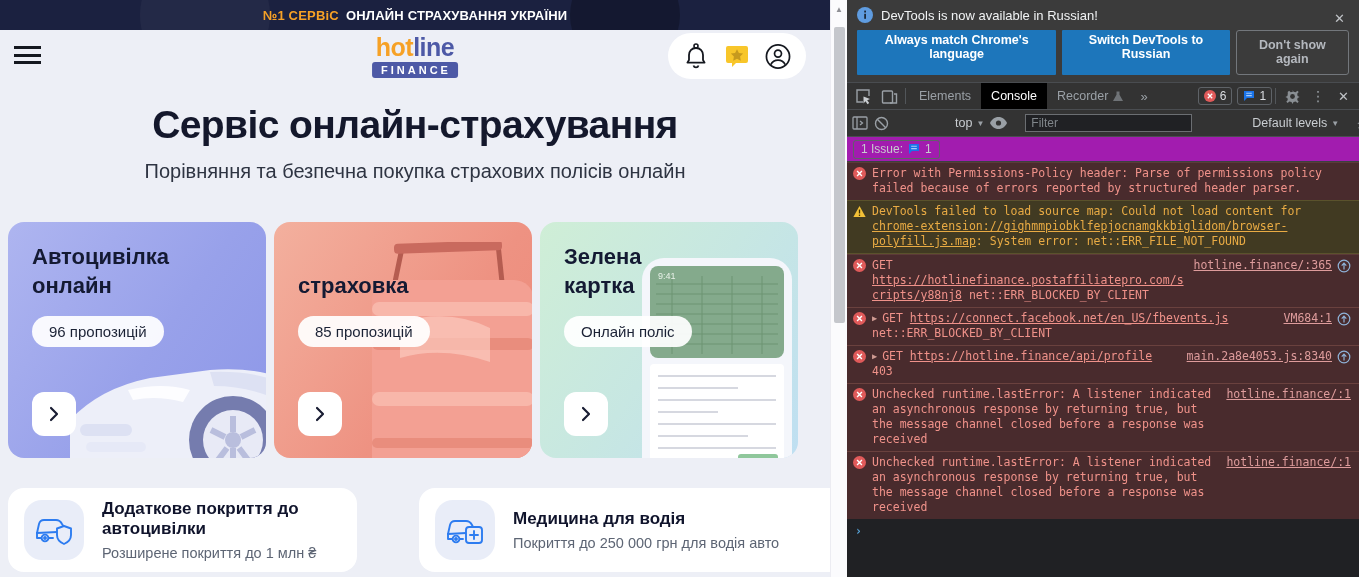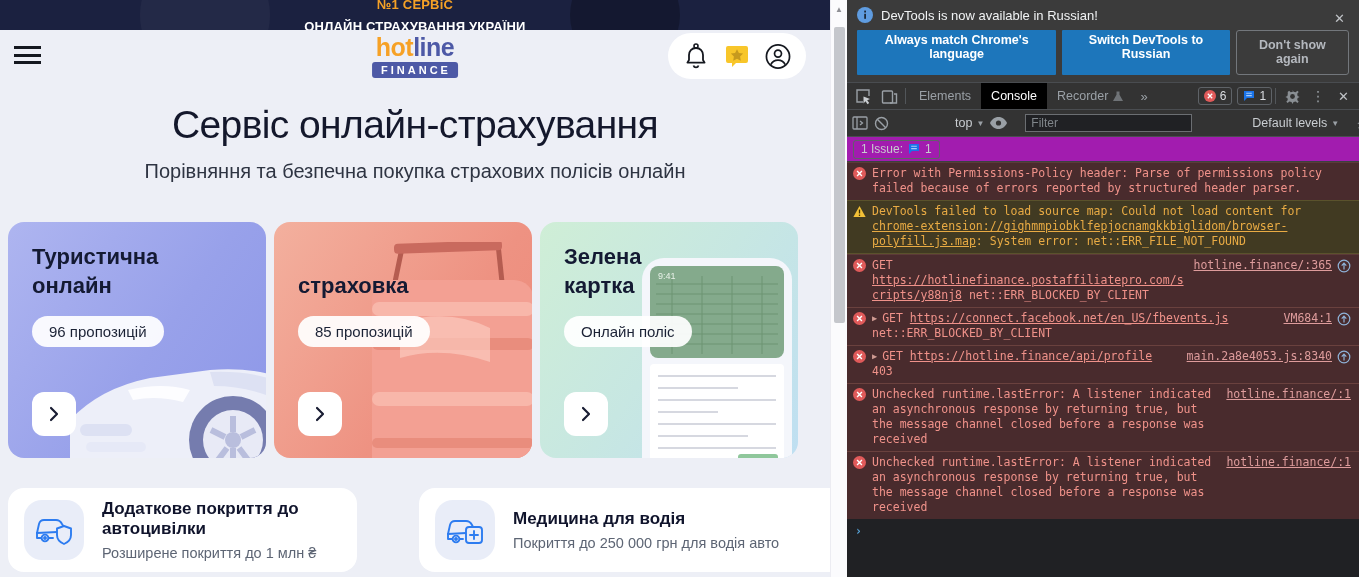--- a/index.html
+++ b/index.html
@@ -10,7 +10,7 @@
   .site { position:absolute; left:0; top:0; width:847px; height:577px; background:#edeff6; overflow:hidden; }
 
   .banner { position:absolute; left:0; top:0; width:830px; height:30px; background:#1b2140;
-            display:flex; align-items:center; justify-content:center; gap:7px; overflow:hidden;flex-direction:column; }
+            display:flex; align-items:center; justify-content:center; gap:7px; overflow:hidden; }
   .banner::before { content:''; position:absolute; left:140px; top:-50px; width:130px; height:130px;
                     border-radius:50%; background:rgba(255,255,255,0.04); }
   .banner::after { content:''; position:absolute; right:150px; top:-40px; width:110px; height:110px;

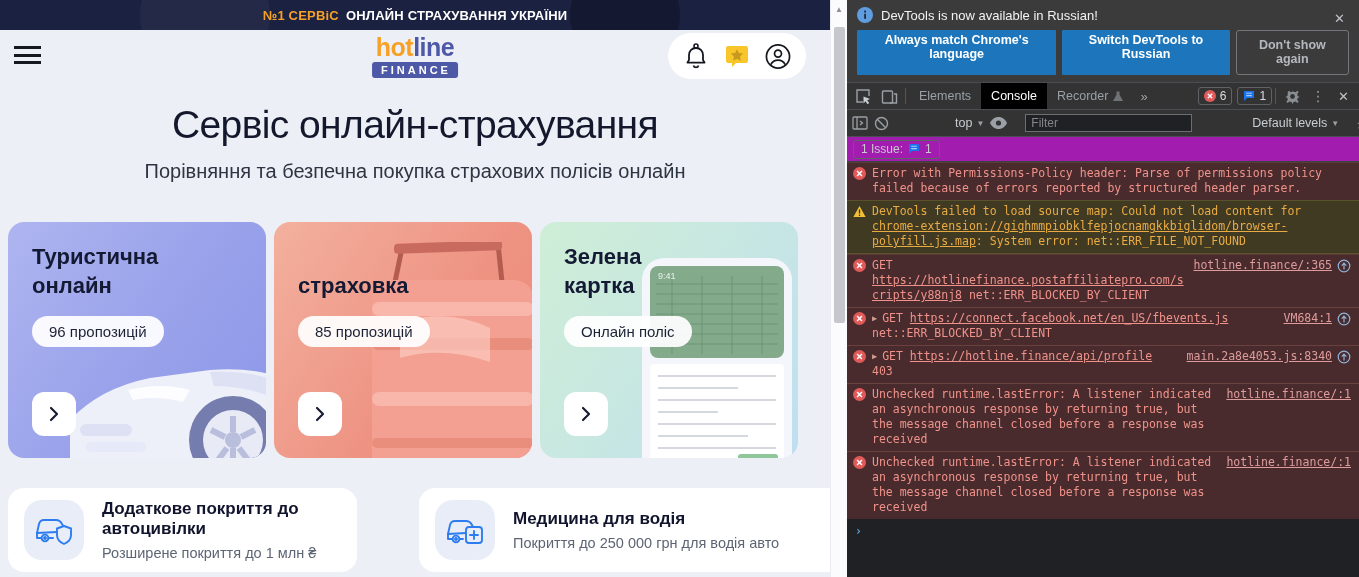--- a/index.html
+++ b/index.html
@@ -31,7 +31,7 @@
   .icon-pill .ic { width:26px; height:26px; display:flex; align-items:center; justify-content:center; cursor:pointer; }
 
   .hero-title { position:absolute; left:0; top:103px; width:830px; text-align:center;
-                font-size:39px; font-weight:400; color:#14182c; letter-spacing:-.6px; }
+                font-size:39px; font-weight:700; color:#14182c; letter-spacing:-.6px; }
   .hero-sub { position:absolute; left:0; top:160px; width:830px; text-align:center; font-size:20px; color:#2e3442; }
 
   .cards { position:absolute; left:8px; top:222px; display:flex; gap:8px; }

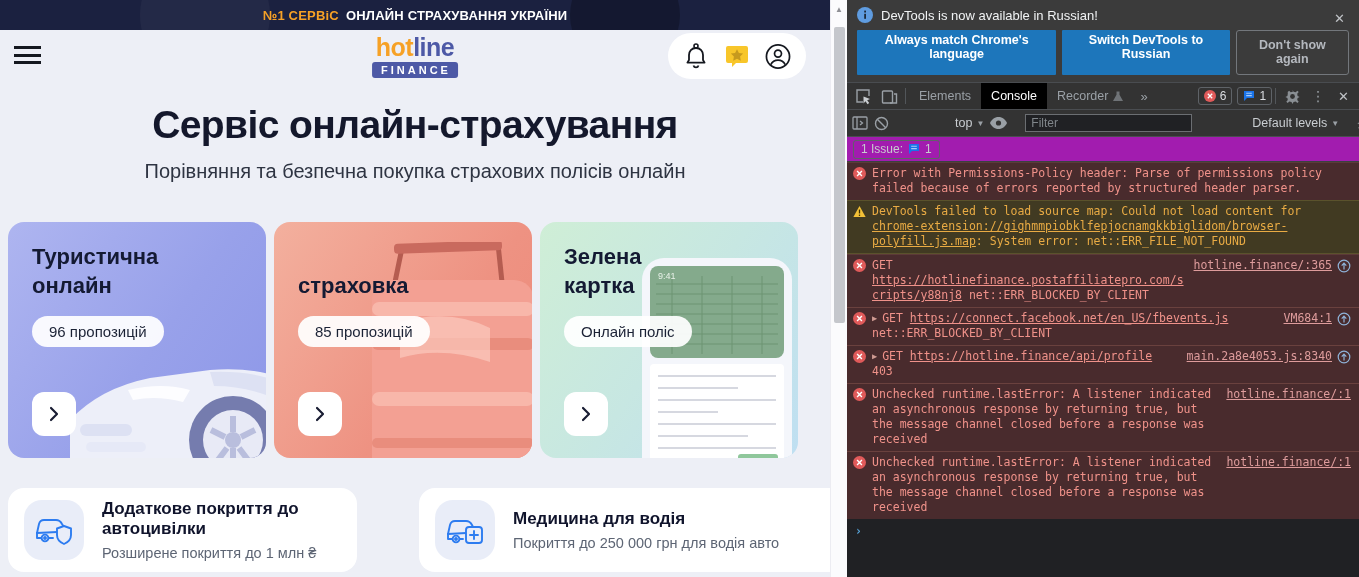--- a/index.html
+++ b/index.html
@@ -175,7 +175,7 @@
           <rect x="10" y="100" width="52" height="12" rx="6" fill="#dde1f3"></rect>
           <rect x="16" y="118" width="60" height="10" rx="5" fill="#e6e9f7"></rect>
         </svg>
-        <div class="card-title"><span>Туристична</span><br><span>онлайн</span></div>
+        <div class="card-title"><span>Автоцивілка</span><br><span>онлайн</span></div>
         <div class="card-badge">96 пропозицій</div>
         <div class="card-arrow">
           <svg width="16" height="16" viewBox="0 0 16 16">

